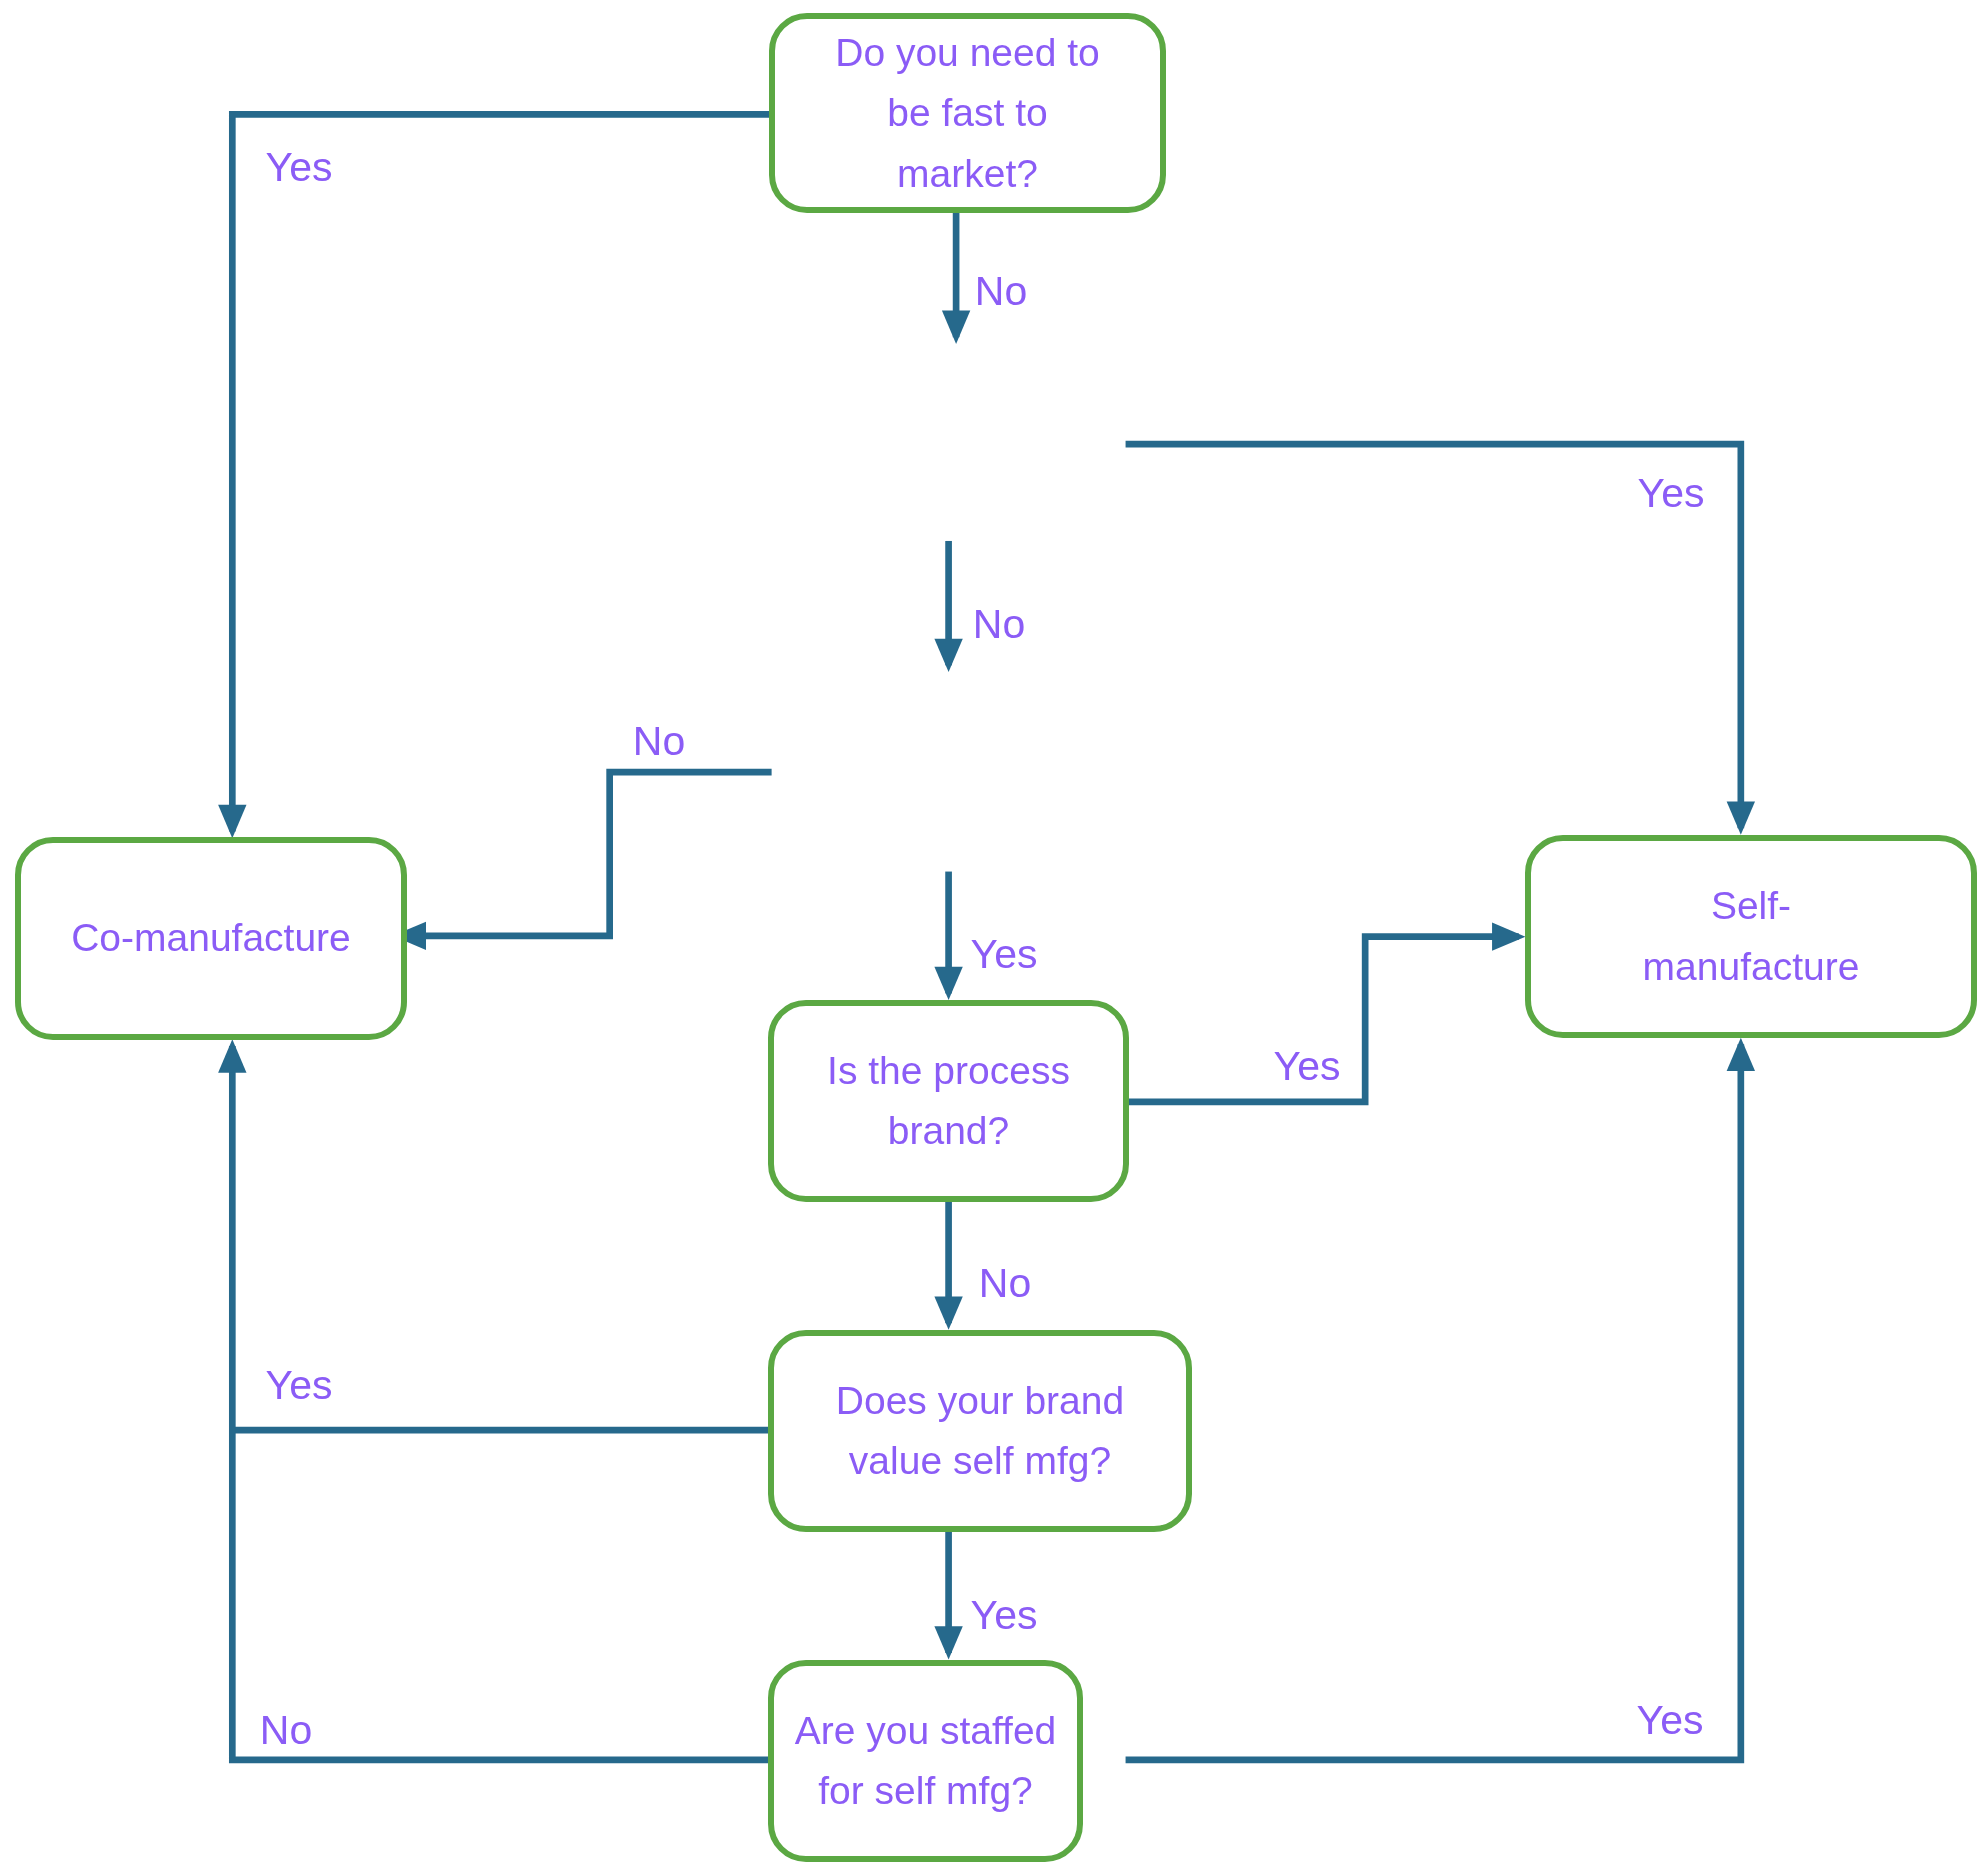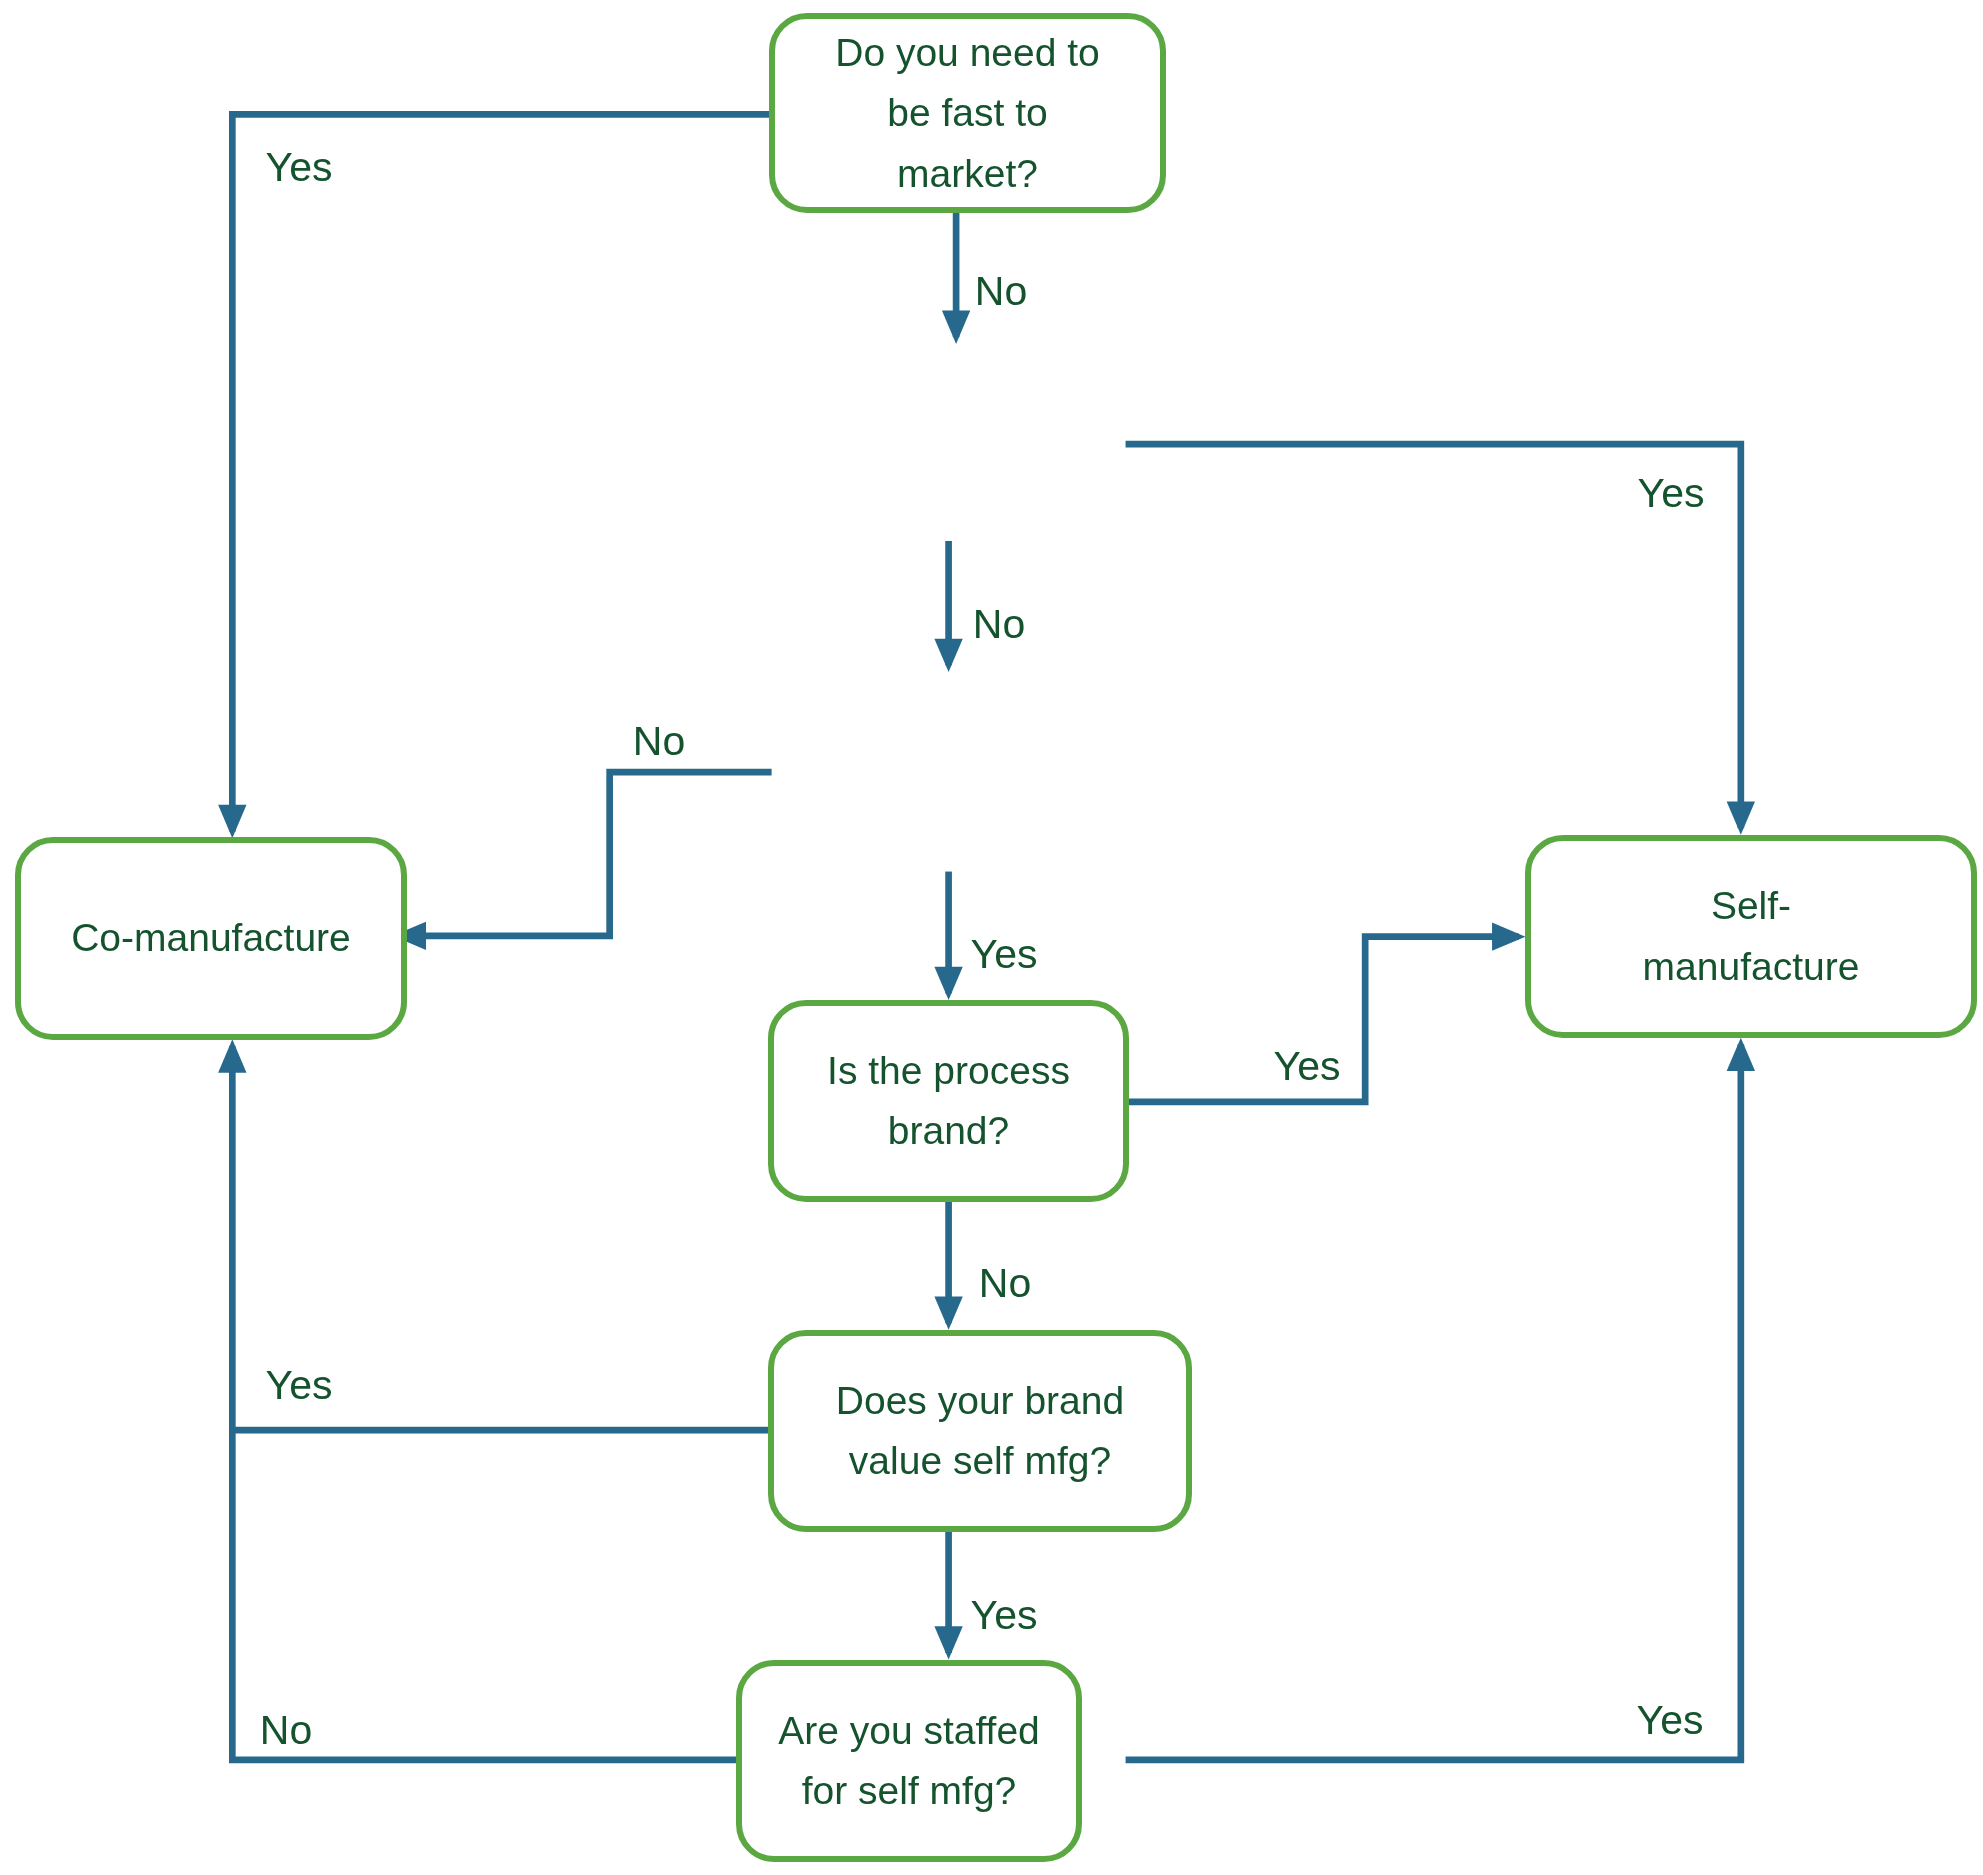--- a/index.html
+++ b/index.html
@@ -13,7 +13,7 @@
     height: 1875px;
     background: #ffffff;
     font-family: "Liberation Sans", sans-serif;
-    color: #14532d;
+    color: #8b5cf6;
     overflow: hidden;
   }
   .wires {

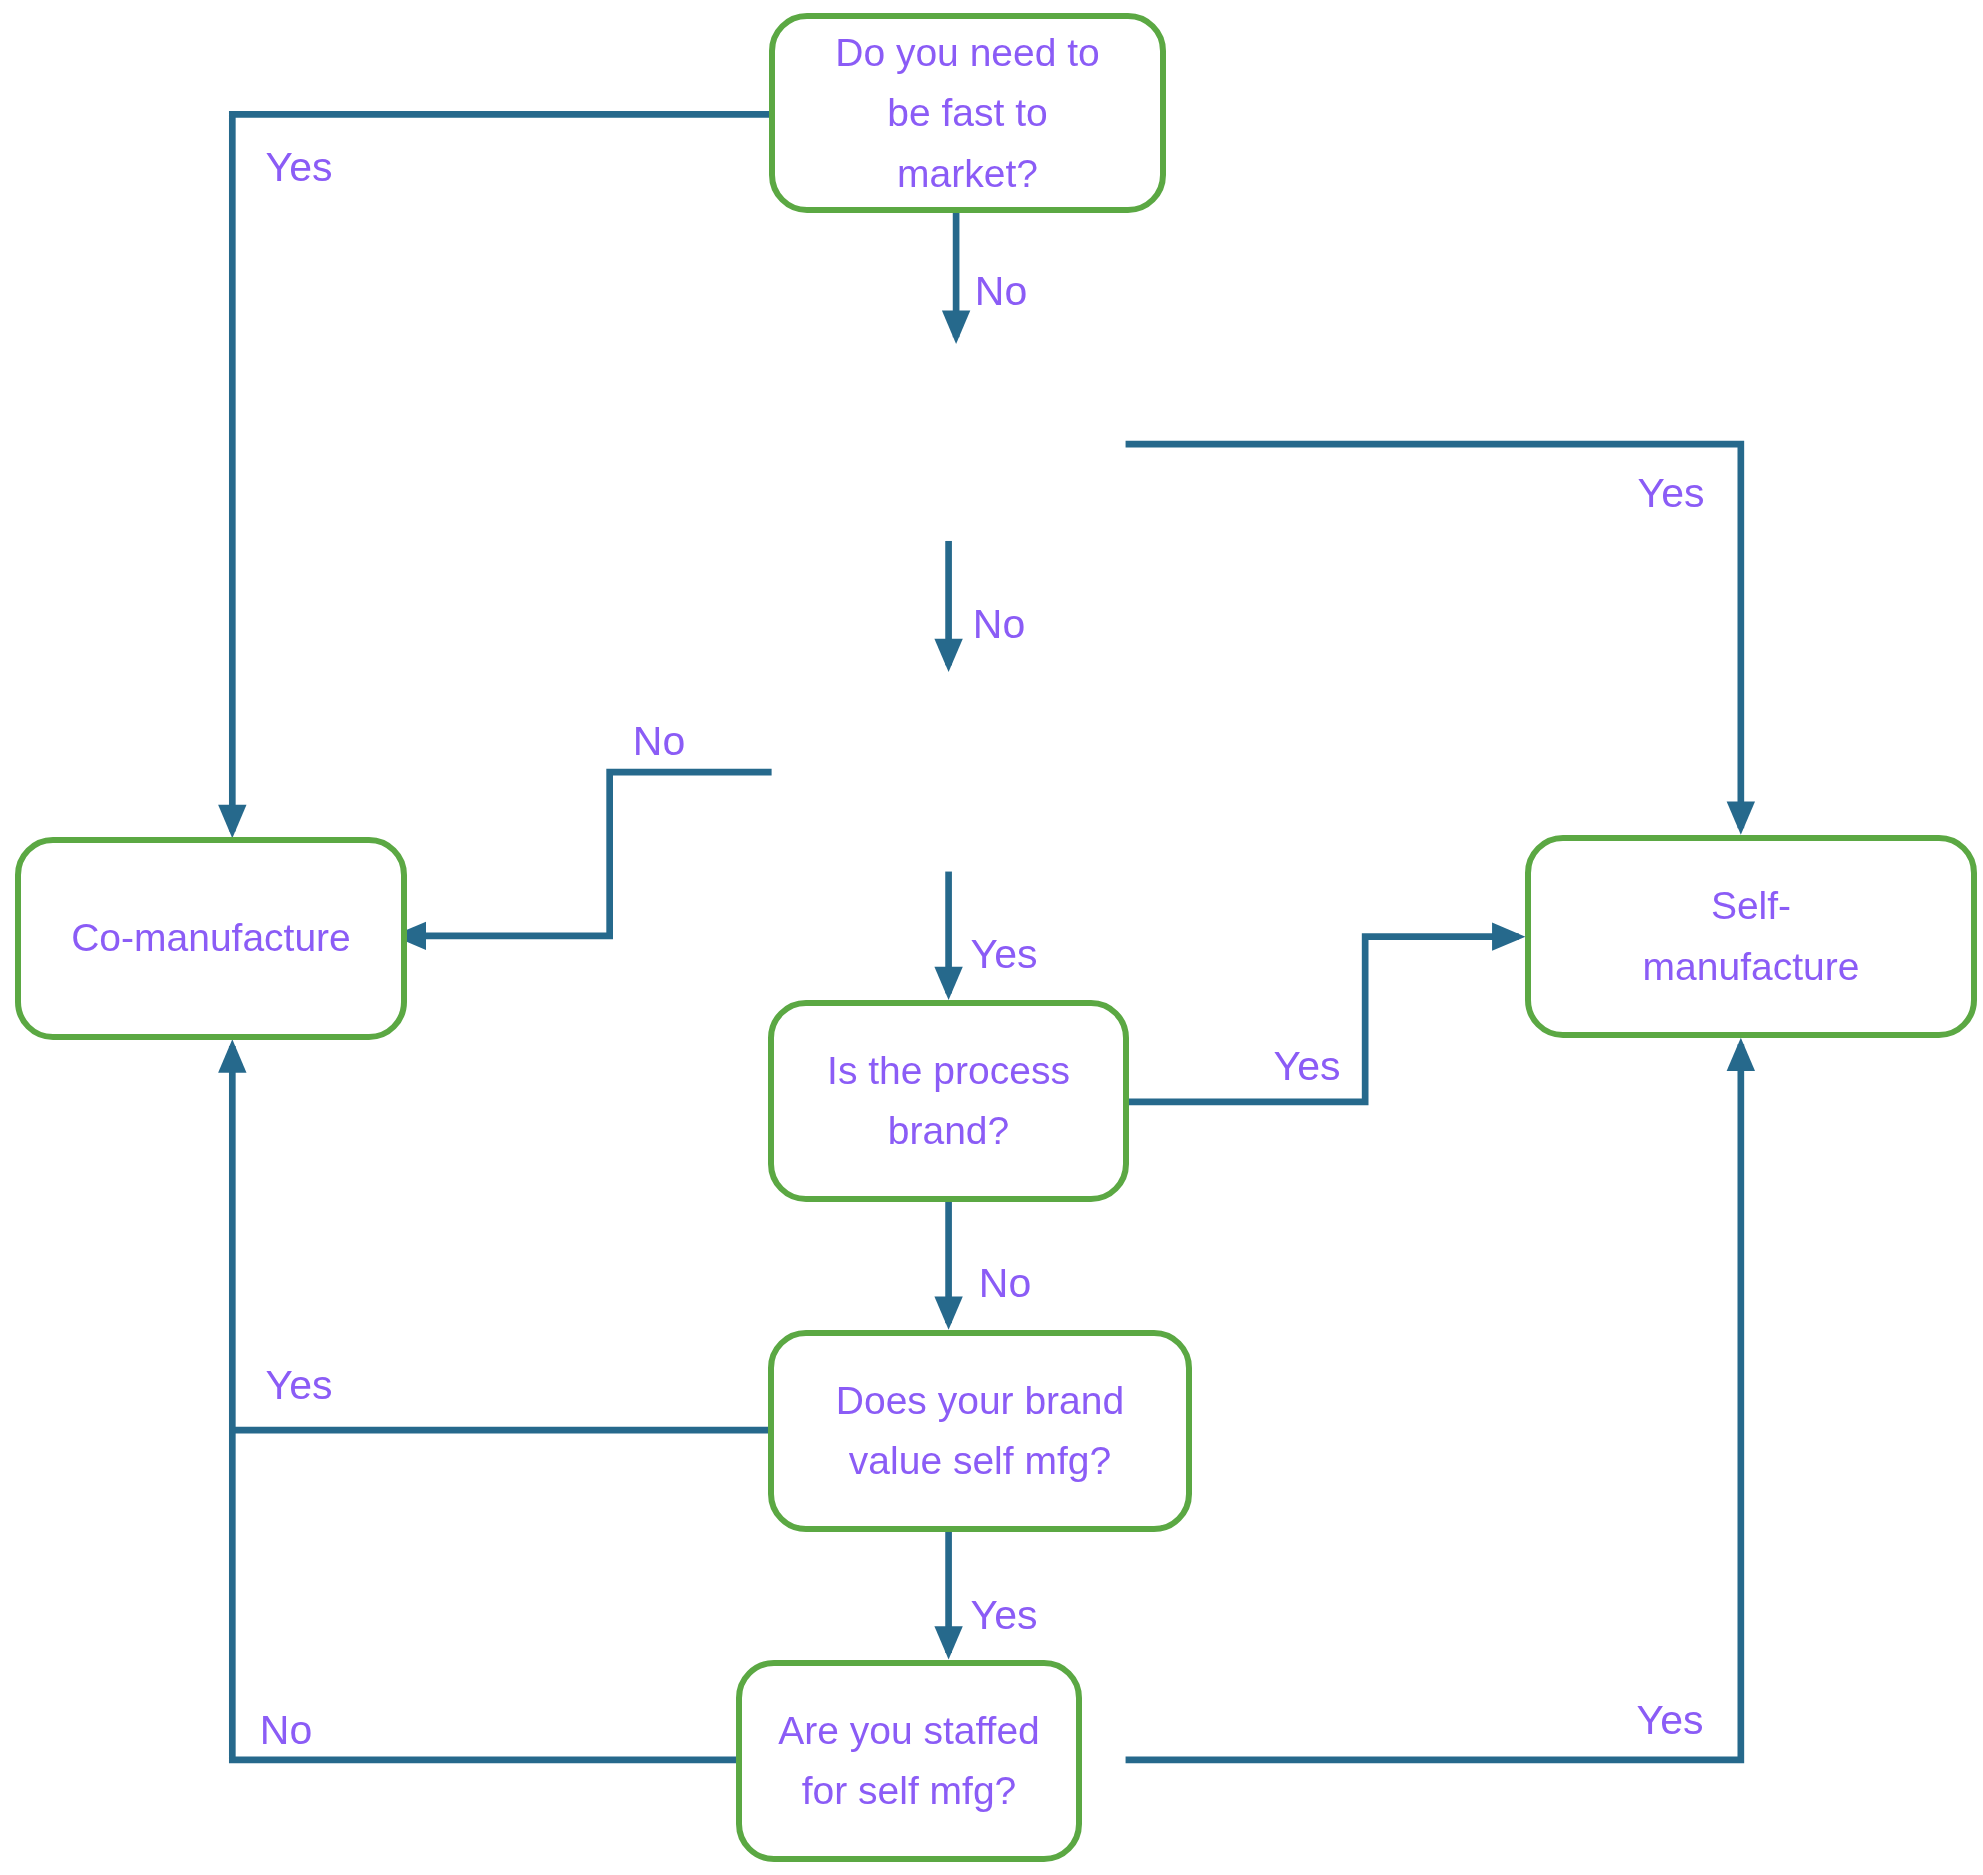--- a/index.html
+++ b/index.html
@@ -43,7 +43,7 @@
   .n-capital  { left: 768px;  top: 672px;  width: 361px; height: 203px; }
   .n-novel    { left: 768px;  top: 1000px; width: 361px; height: 202px; }
   .n-brand    { left: 768px;  top: 1330px; width: 424px; height: 202px; text-align: center; }
-  .n-staffed  { left: 736px;  top: 1660px; width: 346px; height: 202px; }
+  .n-staffed  { left: 768px;  top: 1660px; width: 315px; height: 202px; }
   
   .n-coman    { left: 15px;   top: 837px; width: 392px; height: 203px; }
   .n-selfman  { left: 1525px; top: 835px; width: 452px; height: 203px; }

